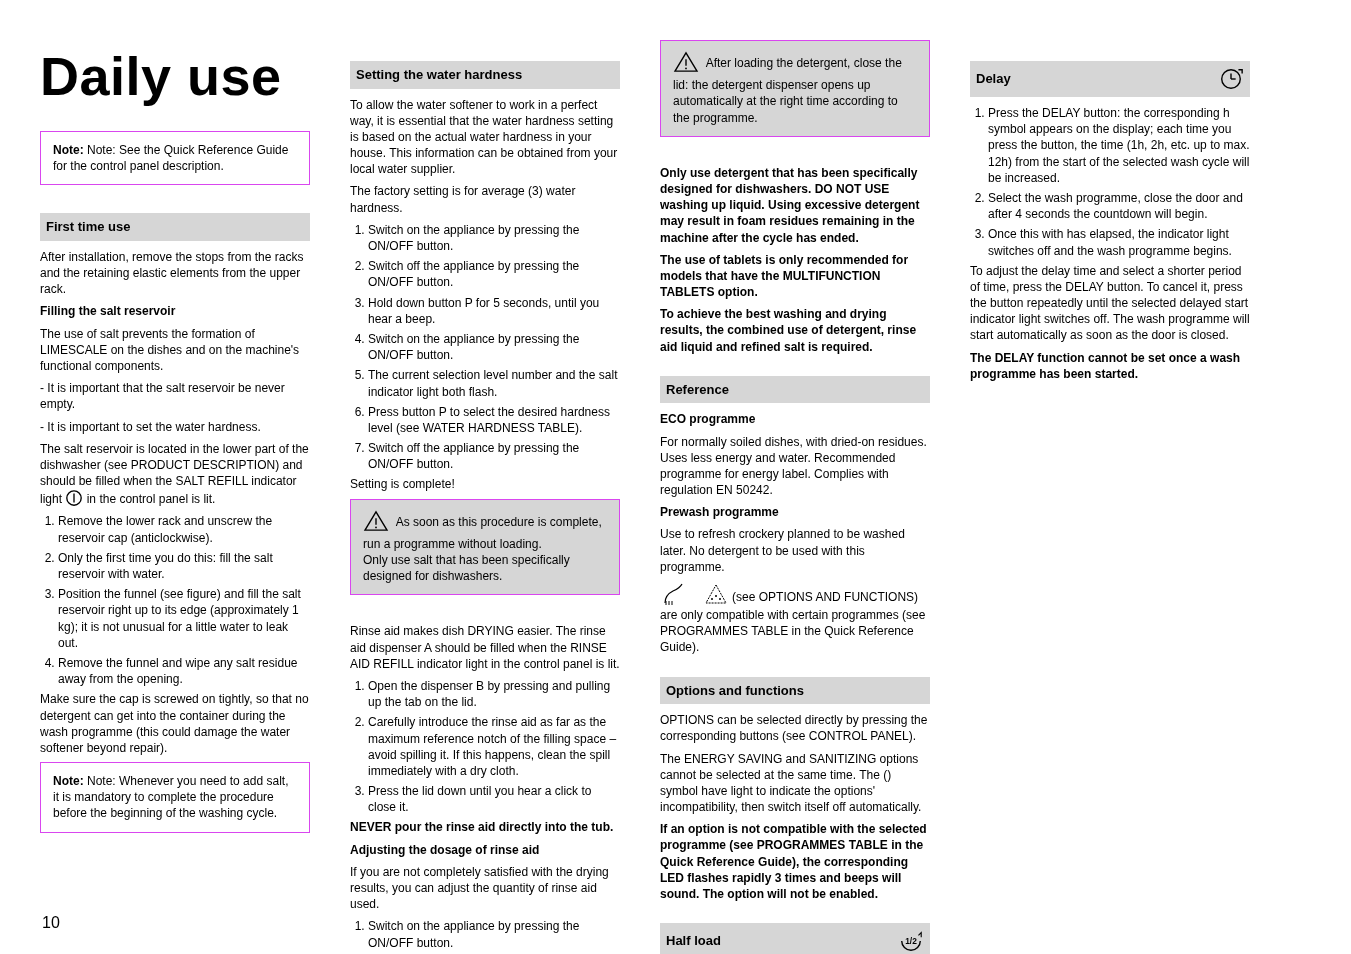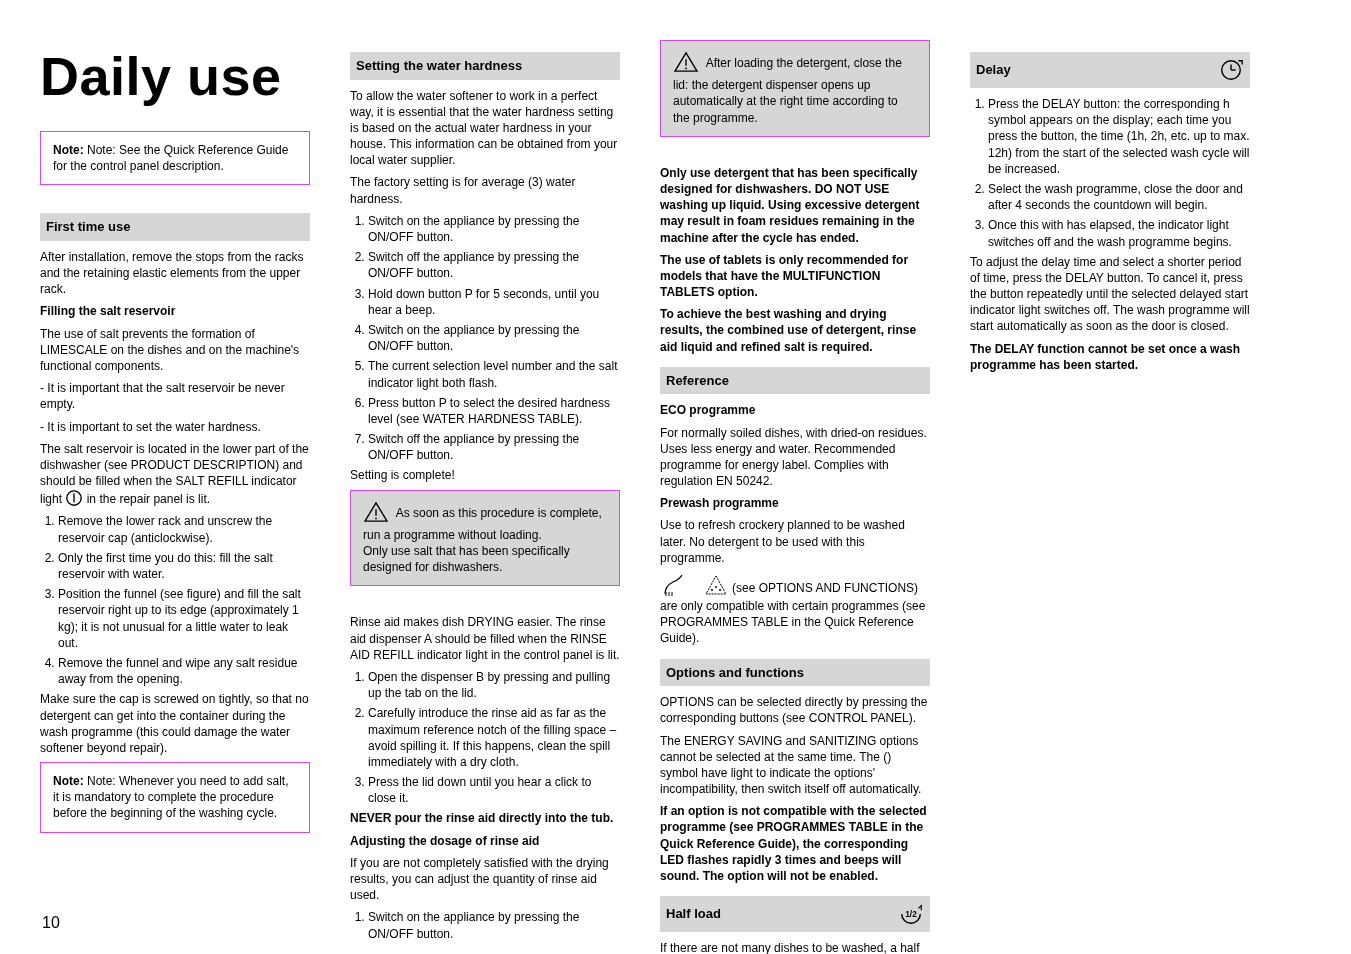--- a/index.html
+++ b/index.html
@@ -45,7 +45,7 @@
     background: #d6d6d6;
     font-weight: bold;
     padding: 5px 6px;
-    margin-top: 12px;
+    margin-top: 21px;
     margin-bottom: 8px;
     font-size: 13px;
     display: flex;

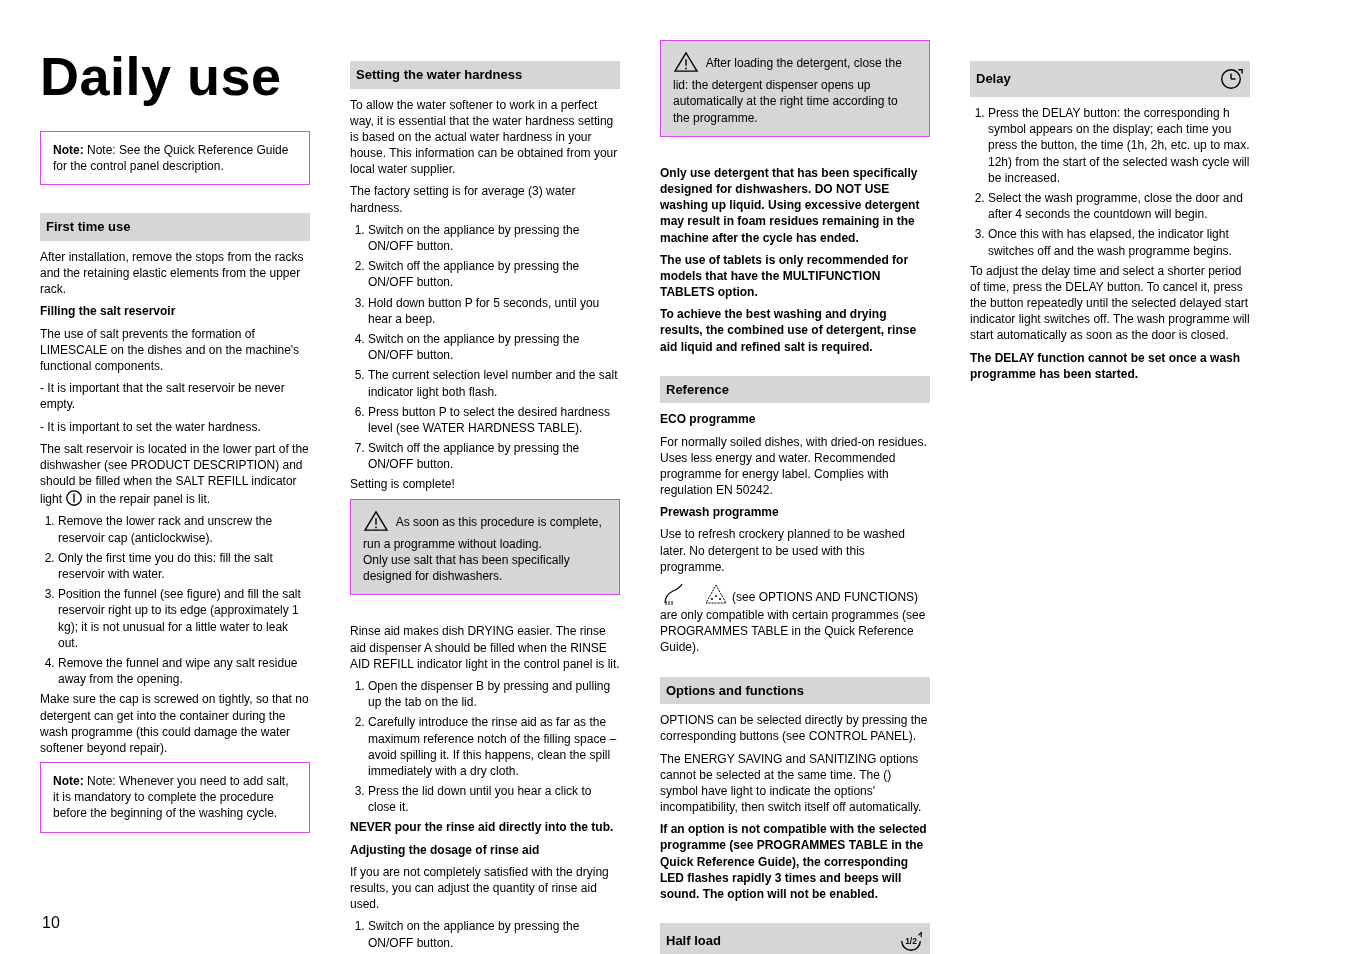--- a/index.html
+++ b/index.html
@@ -106,7 +106,7 @@
             <line x1="10" y1="5" x2="10" y2="15" stroke="#000" stroke-width="1.5"></line>
           </svg>
       </span>
-      <span> in the repair panel is lit.</span>
+      <span> in the control panel is lit.</span>
     </p>
     <ol>
       <li>Remove the lower rack and unscrew the reservoir cap (anticlockwise).</li>

